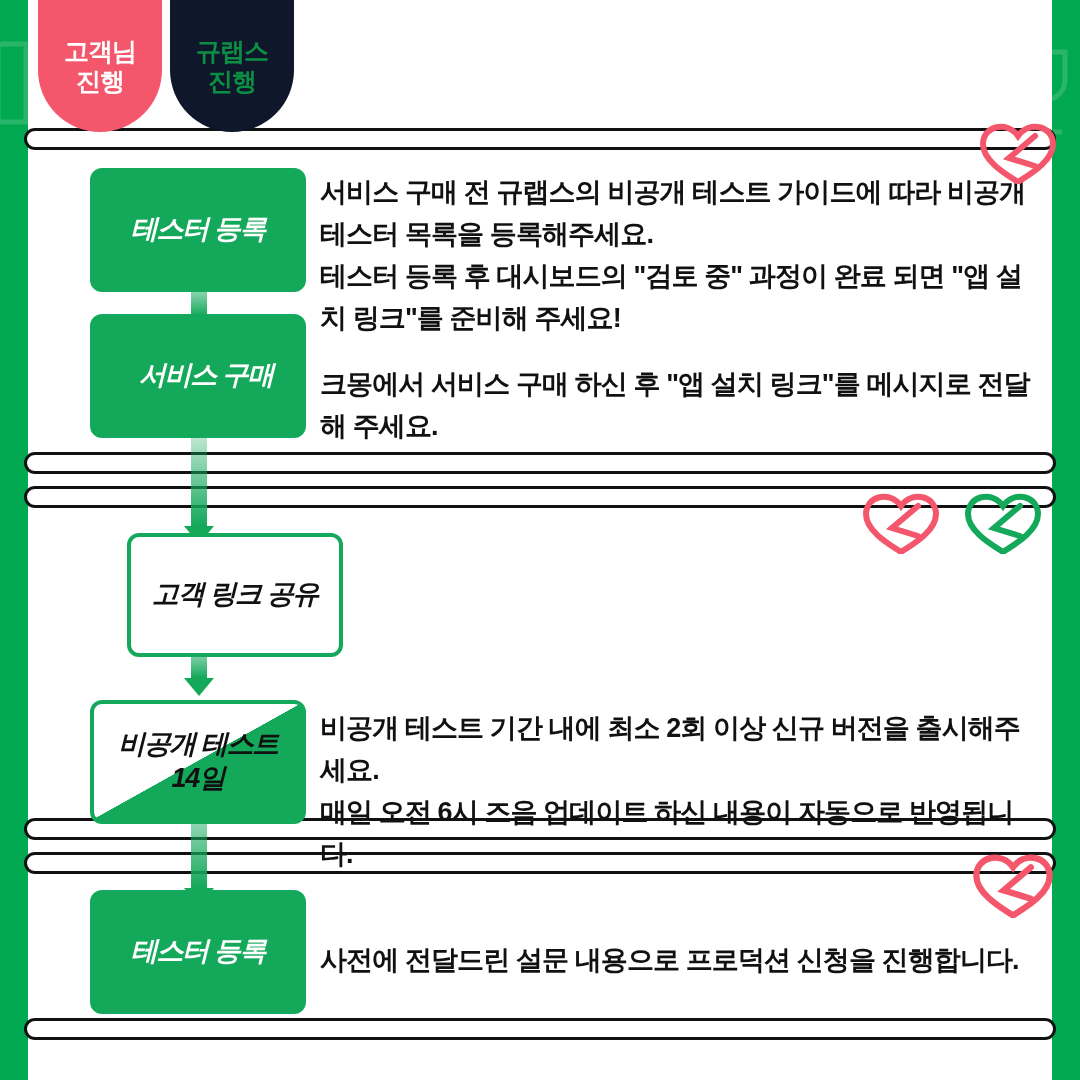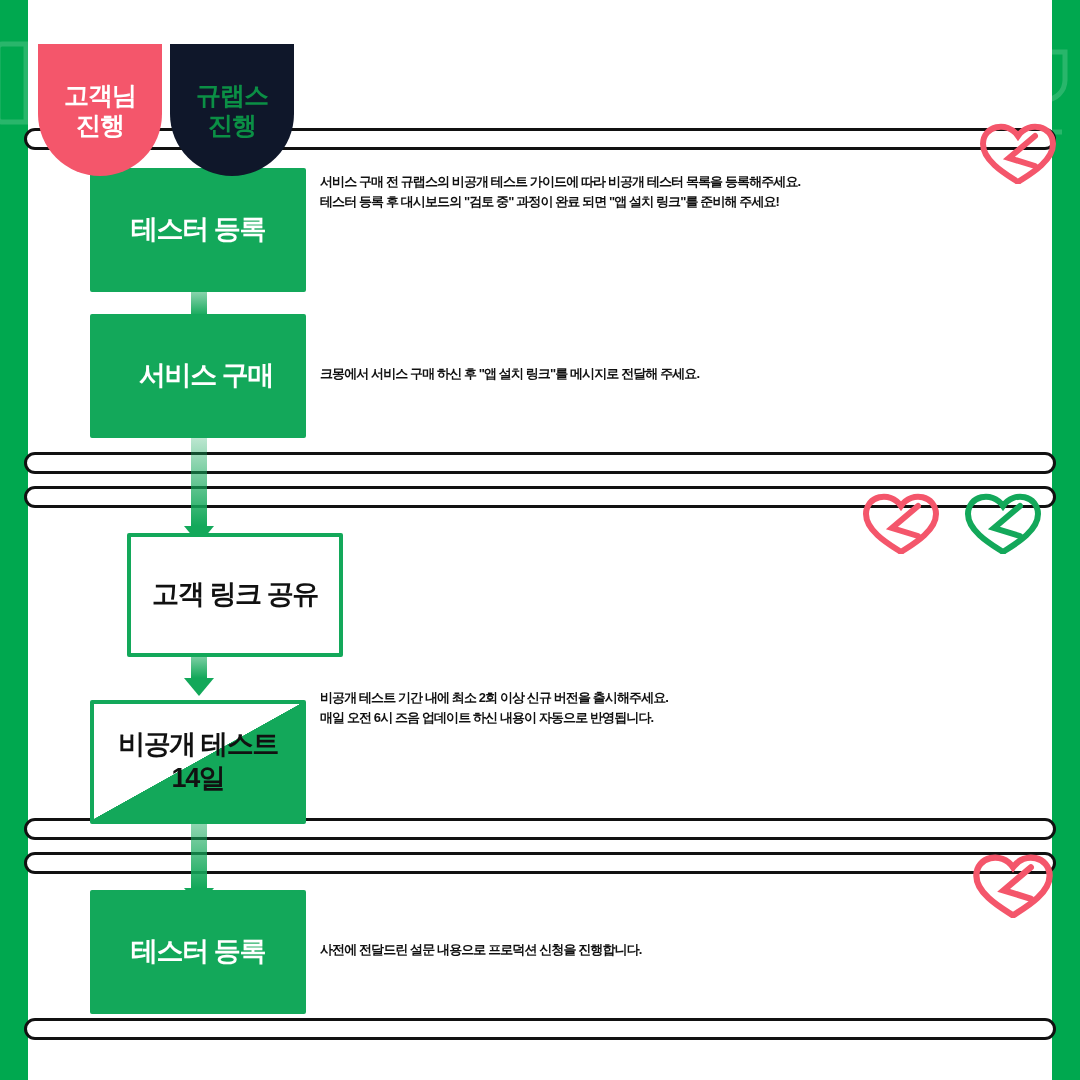--- a/index.html
+++ b/index.html
@@ -59,7 +59,6 @@
     text-align: center;
     letter-spacing: -1px;
     z-index: 6;
-    margin-top: 44px;
   }
   .tab.customer { left: 38px; background: #f4566b; }
   .tab.gulabs   { left: 170px; background: #0f172a; color: #0b8f45; }

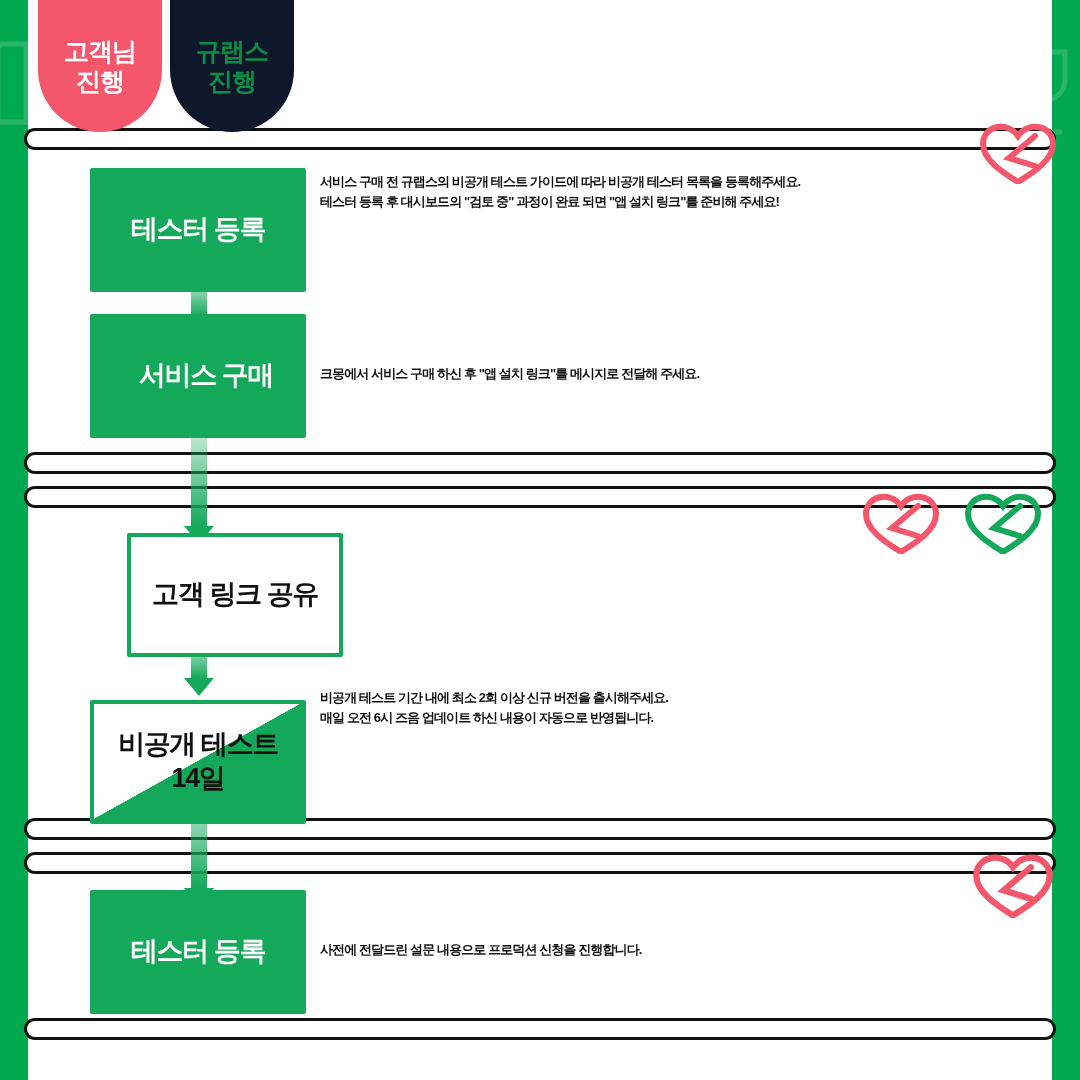--- a/index.html
+++ b/index.html
@@ -115,7 +115,7 @@
   .desc {
     position: absolute;
     color: #111111;
-    font-size: 13px;
+    font-size: 27px;
     font-weight: 700;
     line-height: 1.55;
     letter-spacing: -0.9px;

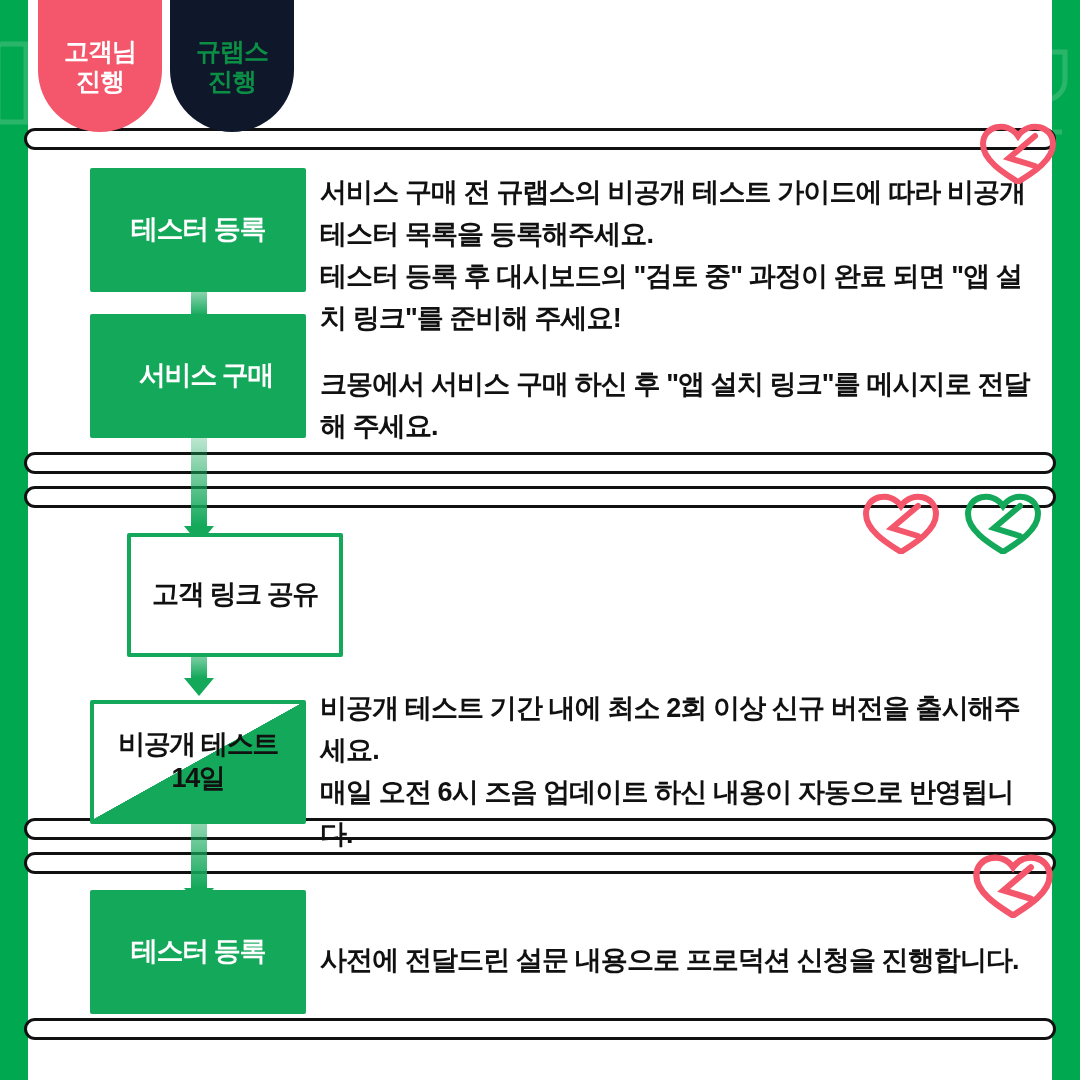--- a/index.html
+++ b/index.html
@@ -69,7 +69,7 @@
     position: absolute;
     width: 216px;
     height: 124px;
-    border-radius: 2px;
+    border-radius: 12px;
     border: 3px solid #0f9d52;
     display: flex;
     align-items: center;
@@ -80,6 +80,7 @@
     line-height: 1.25;
     letter-spacing: -1.4px;
     z-index: 4;
+    font-style: italic;
   }
   .chip.solid { background: #13a85a; color: #ffffff; border-color: #13a85a; }
   .chip.hollow { background: #ffffff; color: #111111; border: 4px solid #13a85a; margin-left: 37px; }

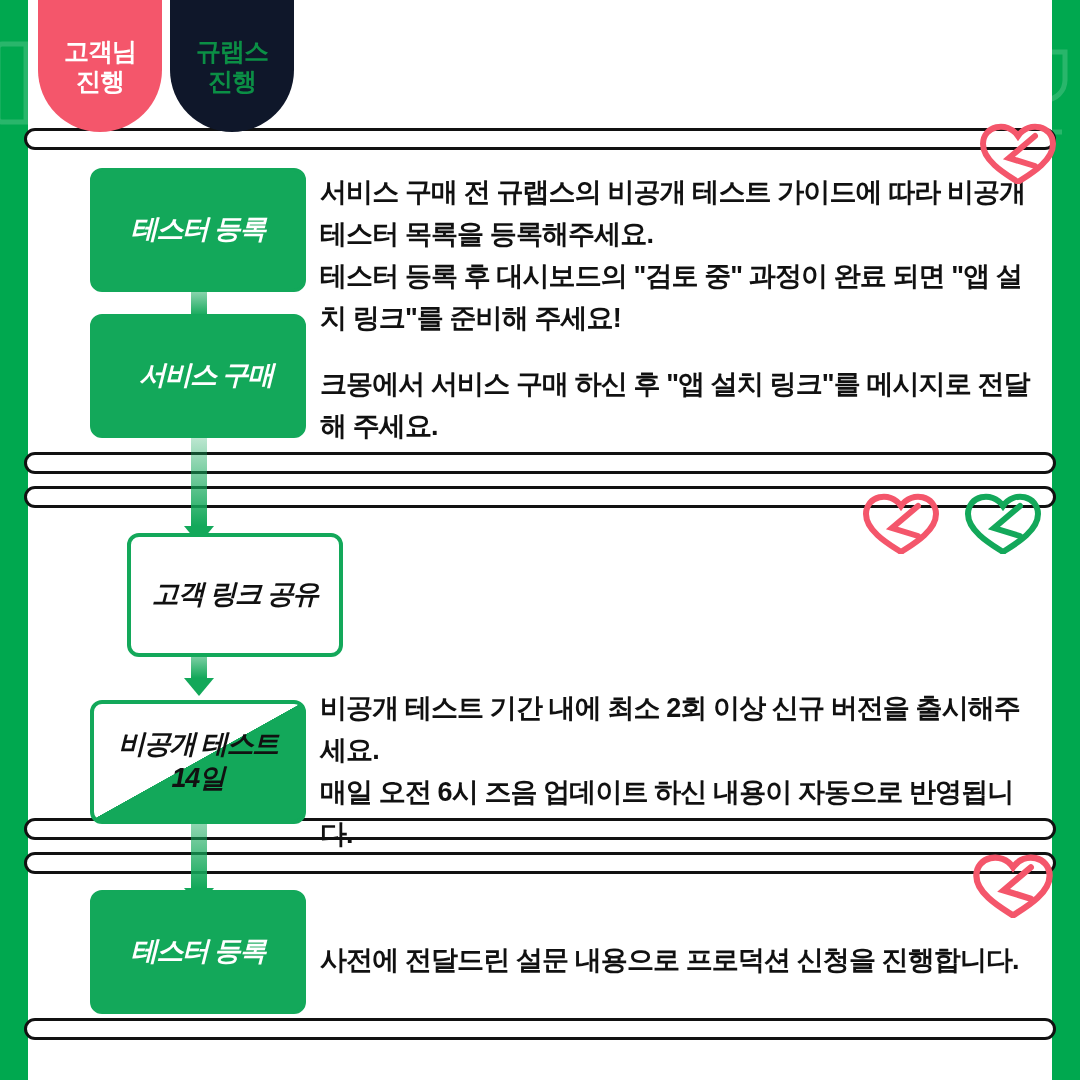--- a/index.html
+++ b/index.html
@@ -209,7 +209,7 @@
     <span>비공개 테스트
 14일</span>
   </div>
-  <div class="desc" style="left:320px; top:688px; width:720px; white-space:pre-line;">비공개 테스트 기간 내에 최소 2회 이상 신규 버전을 출시해주세요.
+  <div class="desc" style="left:320px; top:708px; width:720px; white-space:pre-line;">비공개 테스트 기간 내에 최소 2회 이상 신규 버전을 출시해주세요.
 매일 오전 6시 즈음 업데이트 하신 내용이 자동으로 반영됩니다.</div>
 
   <div class="chip solid" style="left:90px; top:890px;">

